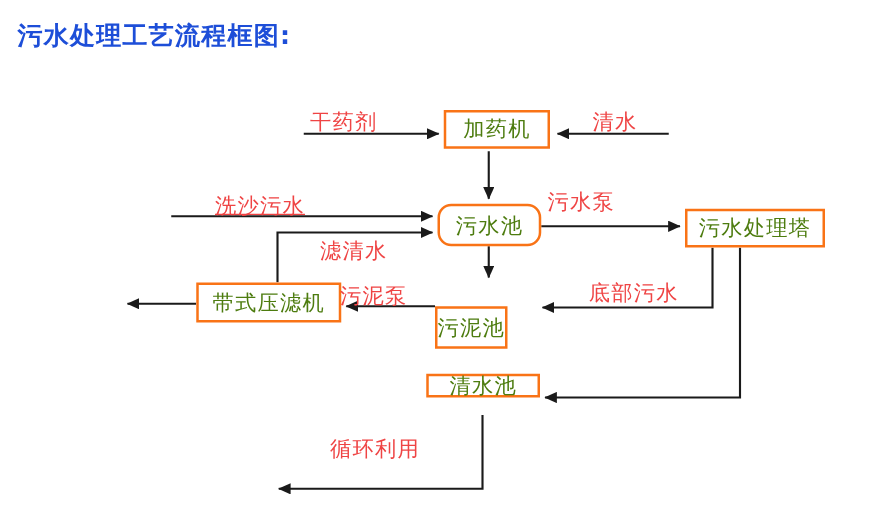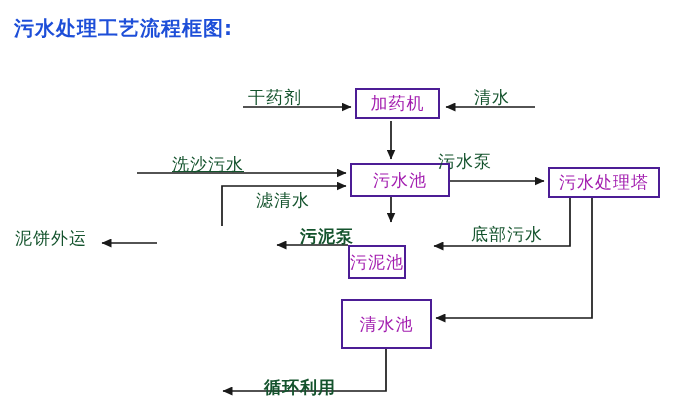--- a/index.html
+++ b/index.html
@@ -51,7 +51,7 @@
     font-size: 17px;
     letter-spacing: 1px;
     white-space: nowrap;
-    color: #14532d;
+    color: #ef4444;
     background: transparent;
   }
   

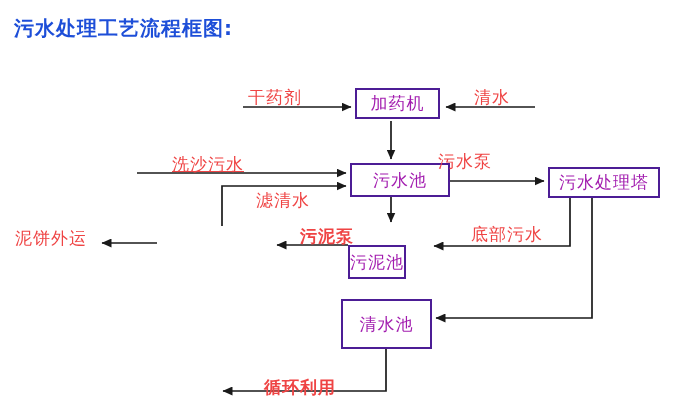--- a/index.html
+++ b/index.html
@@ -36,7 +36,7 @@
   .node {
     position: absolute;
     box-sizing: border-box;
-    border: 2px solid #4c1d95;
+    border: 2px solid #f97316;
     background: #ffffff;
     display: flex;
     align-items: center;
@@ -44,7 +44,7 @@
     font-size: 17px;
     letter-spacing: 1px;
     white-space: nowrap;
-    color: #a21caf;
+    color: #4d7c0f;
   }
   .flow-label {
     position: absolute;

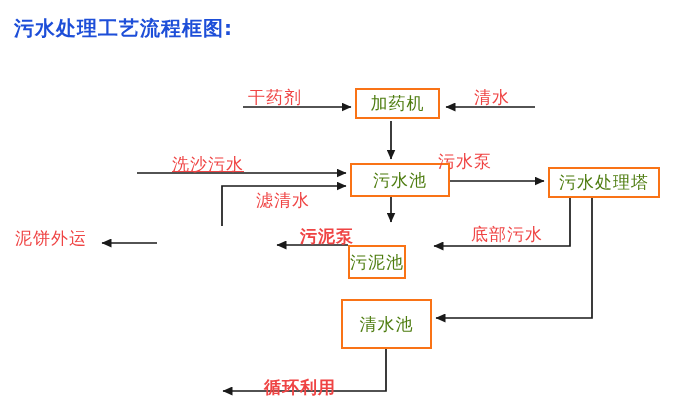--- a/index.html
+++ b/index.html
@@ -56,7 +56,7 @@
   }
   
   .n-dosing   { left: 355px; top:  88px; width:  85px; height: 31px; }
-  .n-sewage   { left: 350px; top: 163px; width:  100px; height: 34px; }
+  .n-sewage   { left: 350px; top: 163px; width:  83px; height: 34px; border-radius: 11px; }
   .n-tower    { left: 548px; top: 167px; width: 112px; height: 31px; }
   .n-press    { left: 157px; top: 226px; width: 116px; height: 32px; }
   .n-sludge   { left: 348px; top: 226px; width:  58px; height: 34px; margin-top: 19px; }

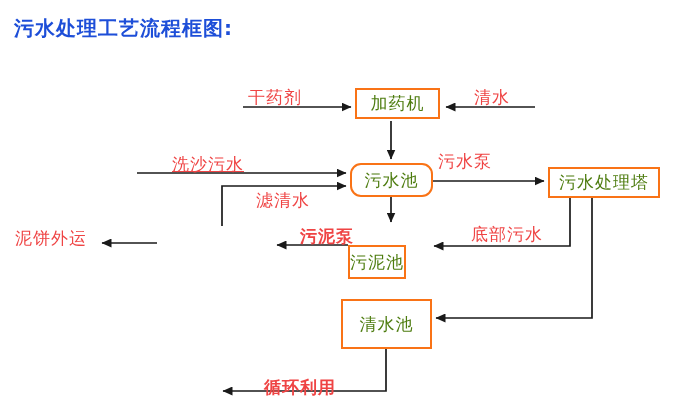--- a/index.html
+++ b/index.html
@@ -113,7 +113,6 @@
   <div class="flow-label l-filter">滤清水</div>
   <div class="flow-label l-spump">污水泵</div>
   <div class="flow-label l-bottom">底部污水</div>
-  <div class="flow-label l-mud">泥饼外运</div>
   <div class="flow-label l-slpump">污泥泵</div>
   <div class="flow-label l-recycle">循环利用</div>
 

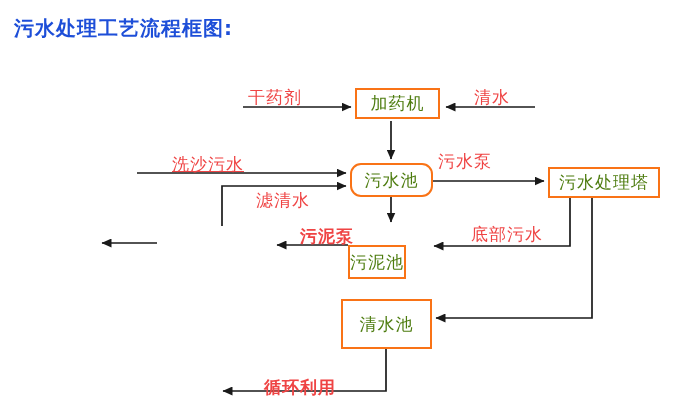--- a/index.html
+++ b/index.html
@@ -104,6 +104,7 @@
   <div class="node n-dosing">加药机</div>
   <div class="node n-sewage">污水池</div>
   <div class="node n-tower">污水处理塔</div>
+  <div class="node n-press">带式压滤机</div>
   <div class="node n-sludge">污泥池</div>
   <div class="node n-clean">清水池</div>
 

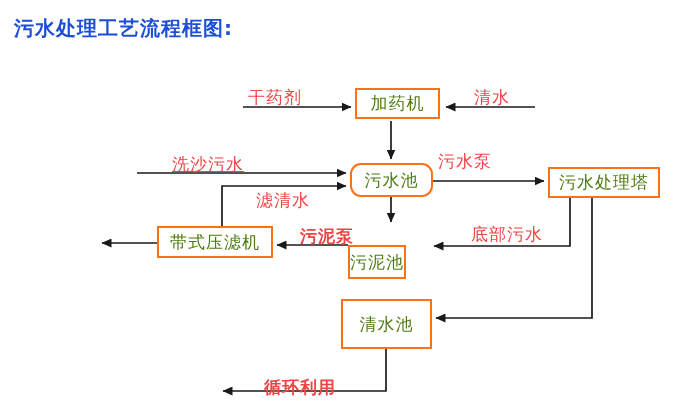--- a/index.html
+++ b/index.html
@@ -69,7 +69,7 @@
   .l-spump    { left: 438px; top: 150px; }
   .l-bottom   { left: 471px; top: 223px; }
   .l-mud      { left: 15px;  top: 227px; }
-  .l-slpump   { left: 300px; top: 225px; font-weight: bold; }
+  .l-slpump   { left: 272px; top: 225px; }
   .l-recycle  { left: 264px; top: 376px; font-weight: bold; }
 </style>
 </head>

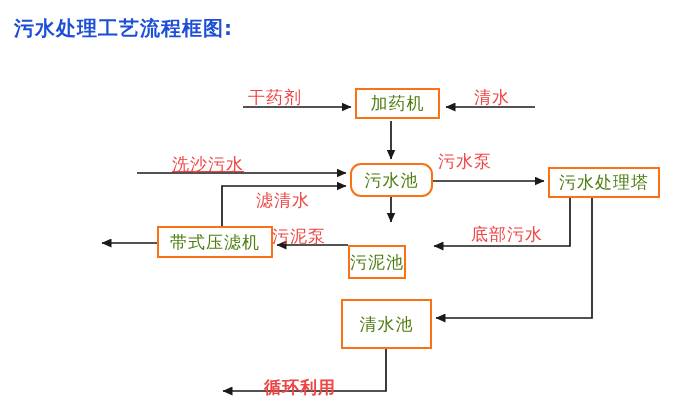--- a/index.html
+++ b/index.html
@@ -60,7 +60,7 @@
   .n-tower    { left: 548px; top: 167px; width: 112px; height: 31px; }
   .n-press    { left: 157px; top: 226px; width: 116px; height: 32px; }
   .n-sludge   { left: 348px; top: 226px; width:  58px; height: 34px; margin-top: 19px; }
-  .n-clean    { left: 341px; top: 299px; width:  91px; height: 50px; }
+  .n-clean    { left: 341px; top: 299px; width:  91px; height: 19px; }
   
   .l-dry      { left: 248px; top:  86px; }
   .l-cw       { left: 474px; top:  86px; }

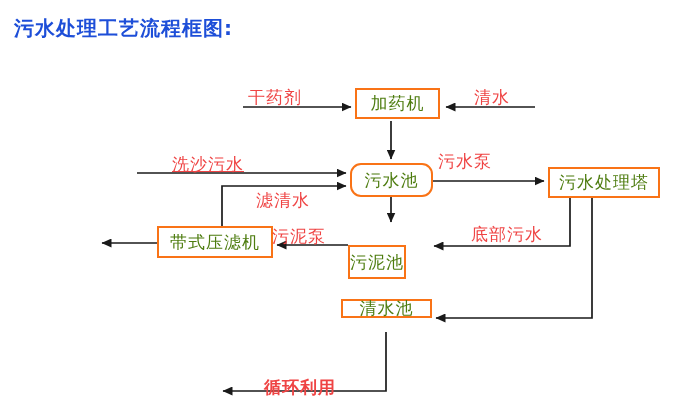--- a/index.html
+++ b/index.html
@@ -70,7 +70,7 @@
   .l-bottom   { left: 471px; top: 223px; }
   .l-mud      { left: 15px;  top: 227px; }
   .l-slpump   { left: 272px; top: 225px; }
-  .l-recycle  { left: 264px; top: 376px; font-weight: bold; }
+  .l-recycle  { left: 264px; top: 348px; }
 </style>
 </head>
 <body>

